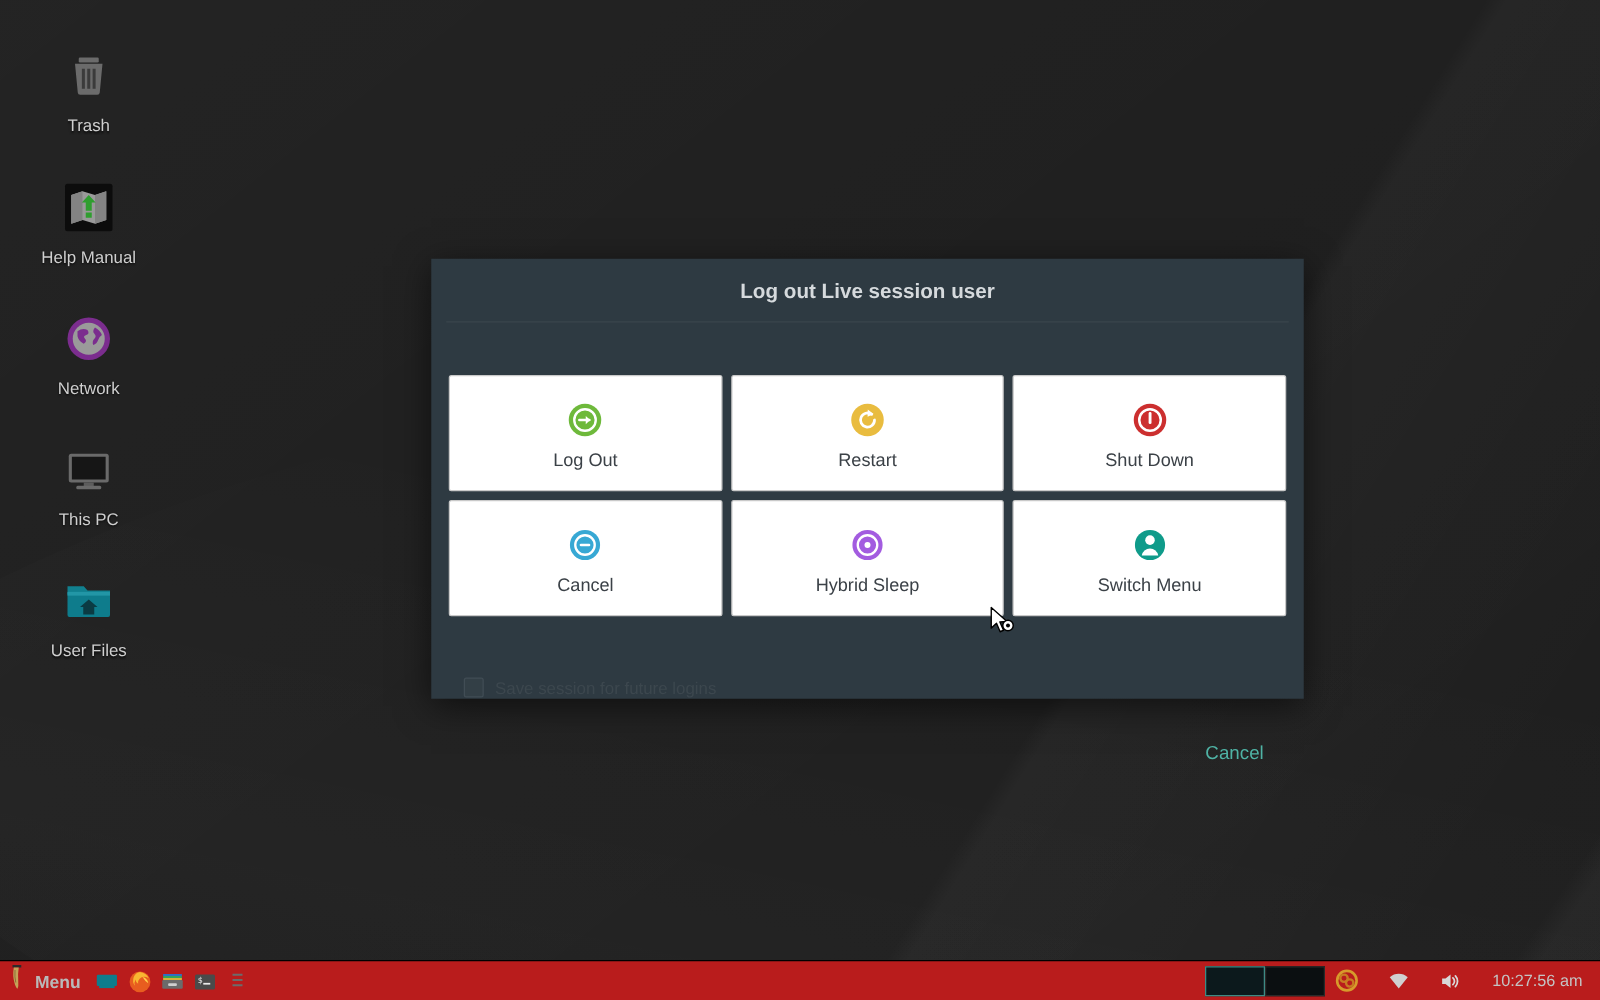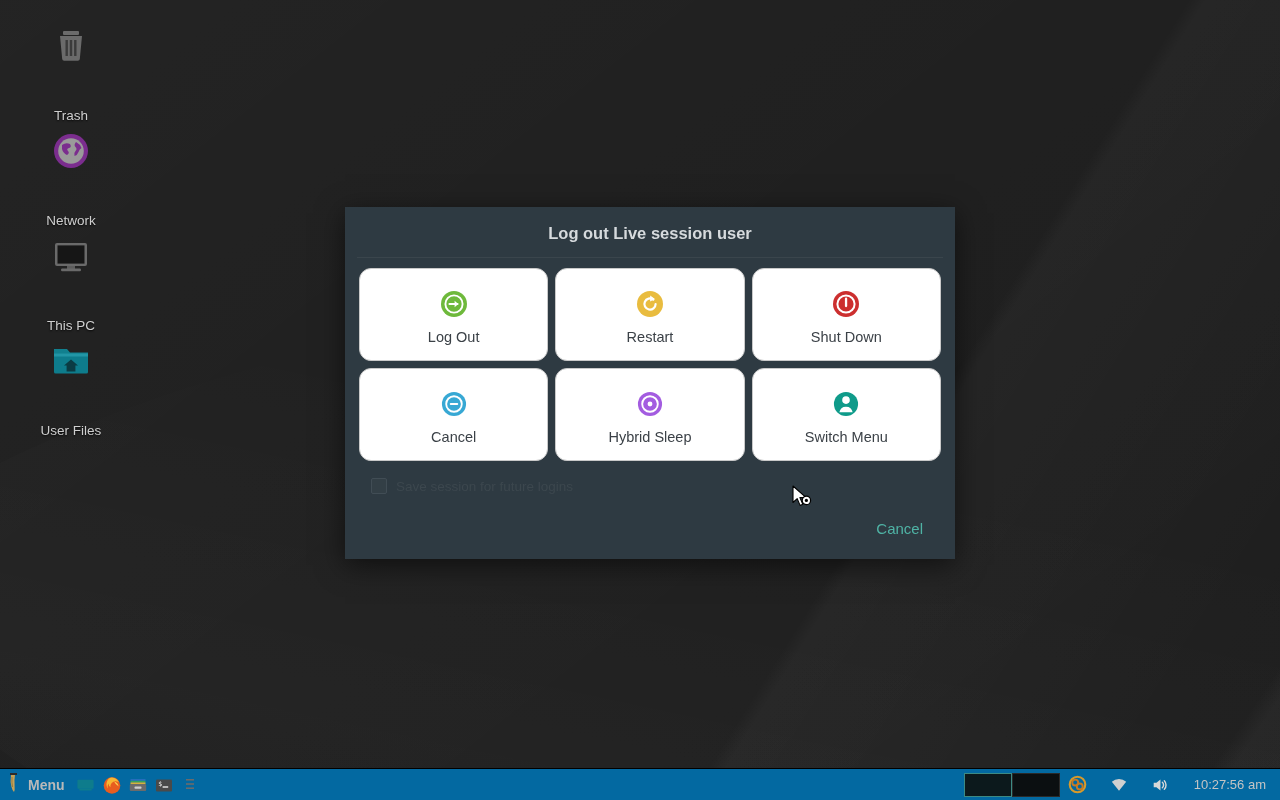--- a/index.html
+++ b/index.html
@@ -69,7 +69,7 @@
     display: flex;
     flex-direction: column;
     align-items: center;
-    justify-content: space-between;
+    justify-content: center;
     cursor: pointer;
     user-select: none;
   }

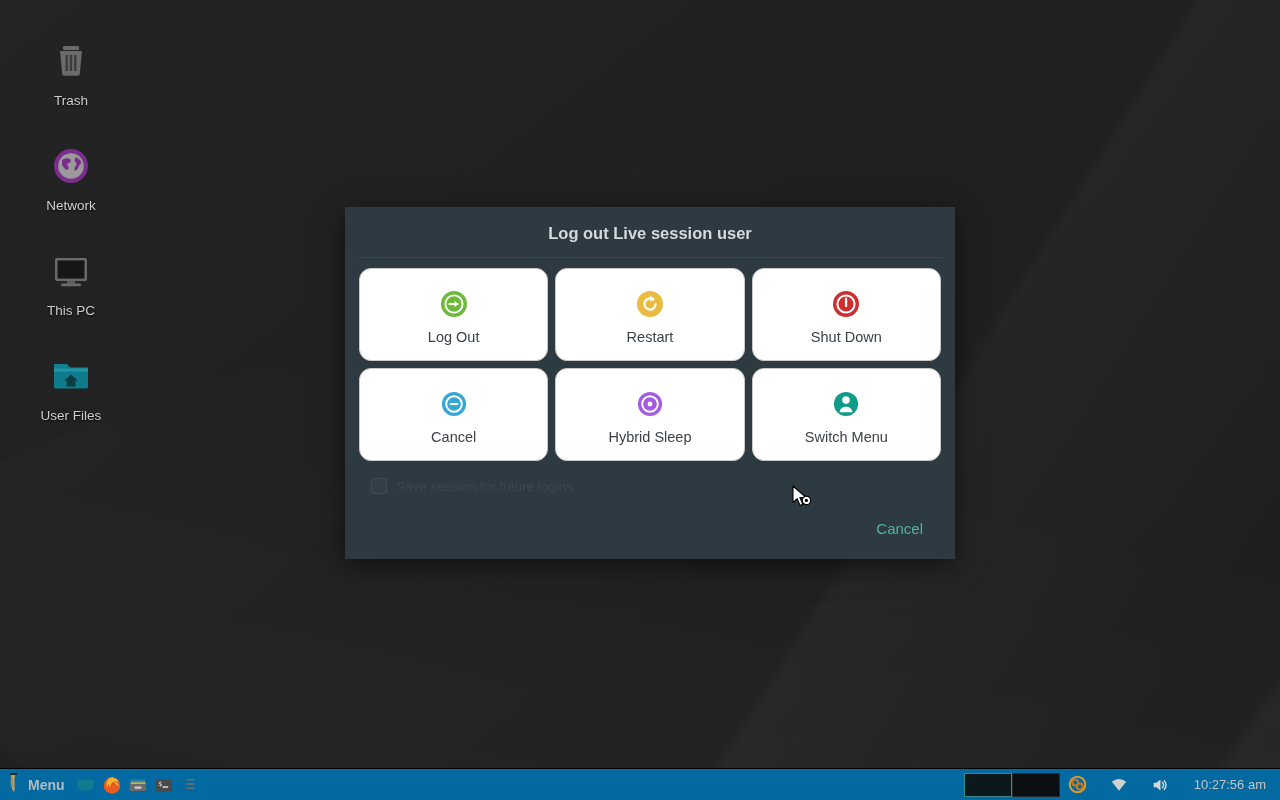--- a/index.html
+++ b/index.html
@@ -292,6 +292,19 @@
     </div>
 
 
+    <div class="desk-icon">
+      <span class="glyph">
+        <svg width="42" height="42" viewBox="0 0 42 42">
+          <rect x="2" y="2" width="38" height="38" rx="2" fill="#0c0c0c"></rect>
+          <path d="M7 11 l9 -3 l10 3 l9 -3 v23 l-9 3 l-10 -3 l-9 3 Z" fill="#9a9a9a"></path>
+          <path d="M7 11 l9 -3 v23 l-9 3 Z" fill="#838383"></path>
+          <path d="M26 11 l9 -3 v23 l-9 3 Z" fill="#838383"></path>
+          <path d="M21 11 l5.5 6 h-3.1 v6.5 h-4.8 V17 h-3.1 Z" fill="#2f9e2f"></path>
+          <rect x="18.6" y="25" width="4.8" height="4.2" fill="#2f9e2f"></rect>
+        </svg>
+      </span>
+      <span class="label">Help Manual</span>
+    </div>
 
     <div class="desk-icon">
       <span class="glyph">

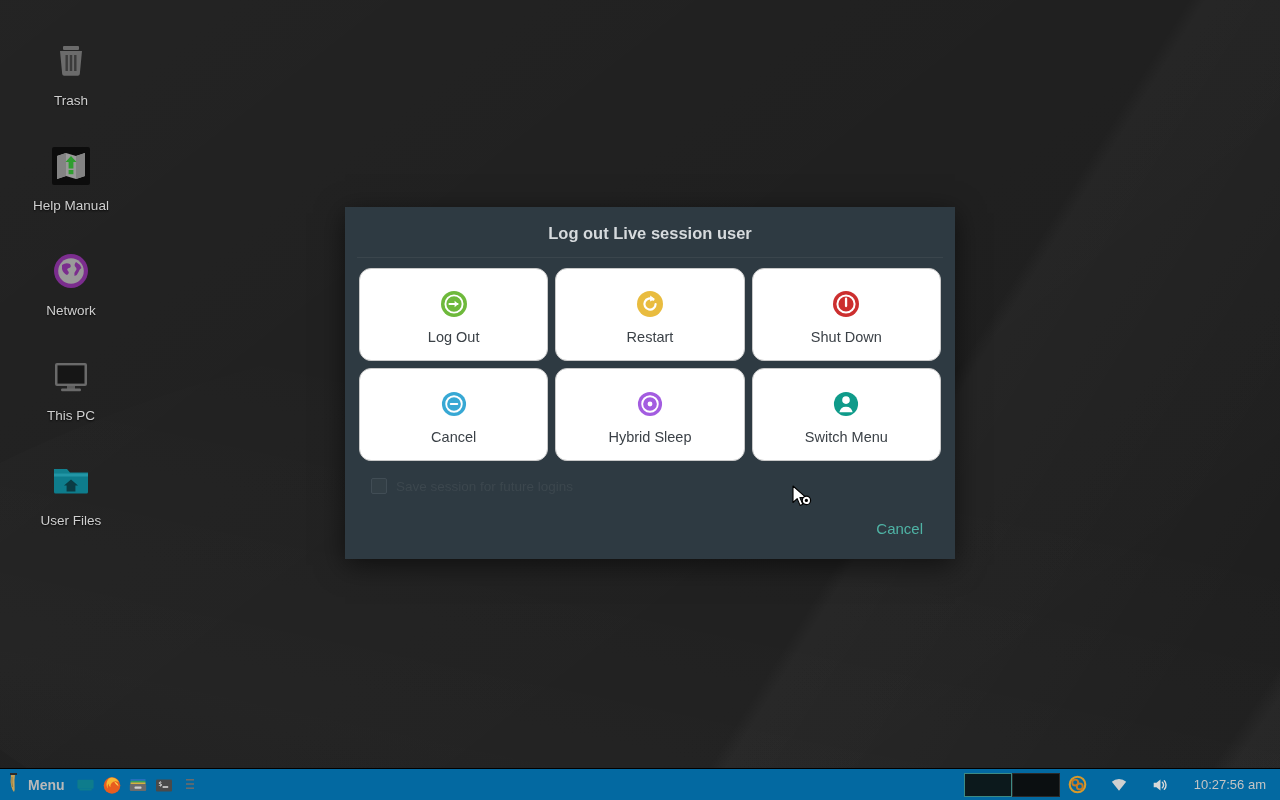--- a/index.html
+++ b/index.html
@@ -98,13 +98,14 @@
     position: absolute;
     left: 345px;
     top: 207px;
-    width: 610px;
+    width: 698px;
     height: 352px;
     background: #2e3a42;
     z-index: 40;
     box-shadow: 0 6px 26px rgba(0,0,0,0.55);
     display: flex;
     flex-direction: column;
+    gap: 32px;
   }
   #dialog-title {
     text-align: center;

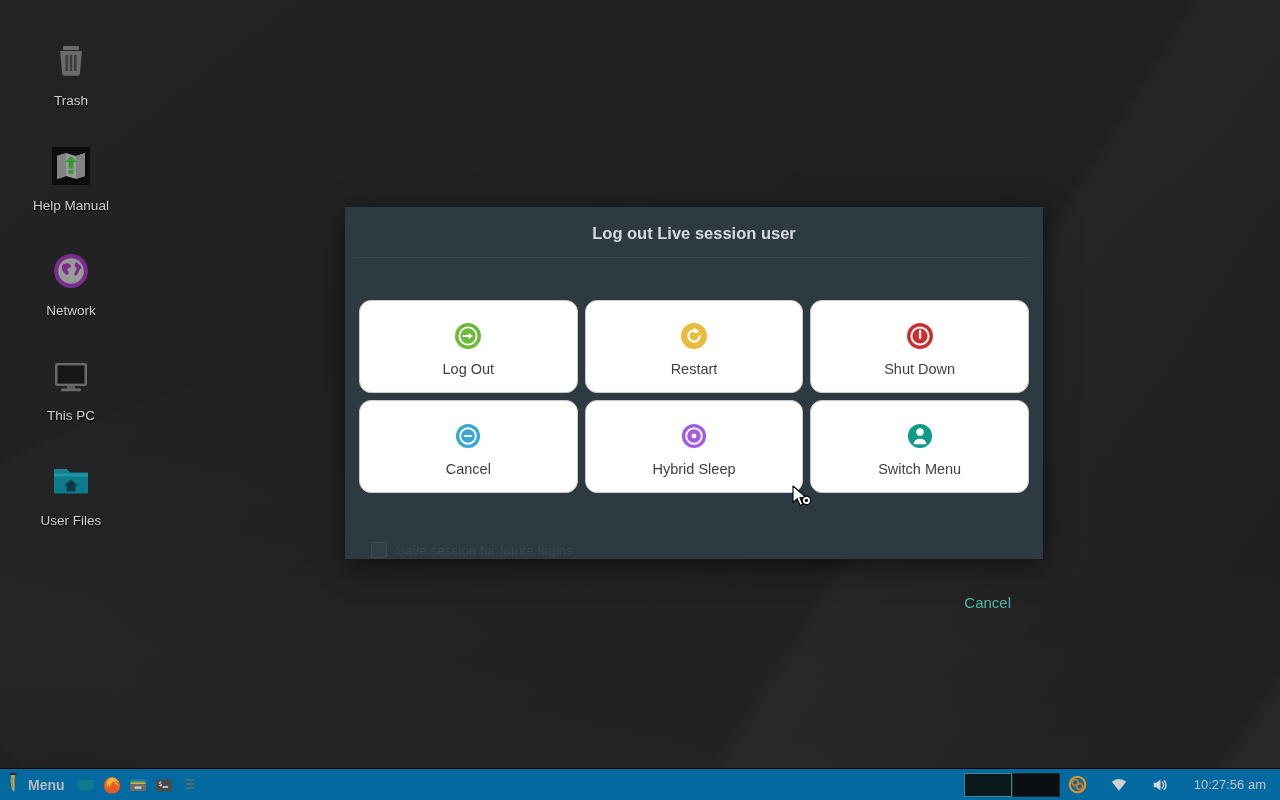--- a/index.html
+++ b/index.html
@@ -128,7 +128,7 @@
   .action-btn {
     background: #ffffff;
     border: 1px solid #c9c9c9;
-    border-radius: 12px;
+    border-radius: 2px;
     height: 93px;
     display: flex;
     flex-direction: column;

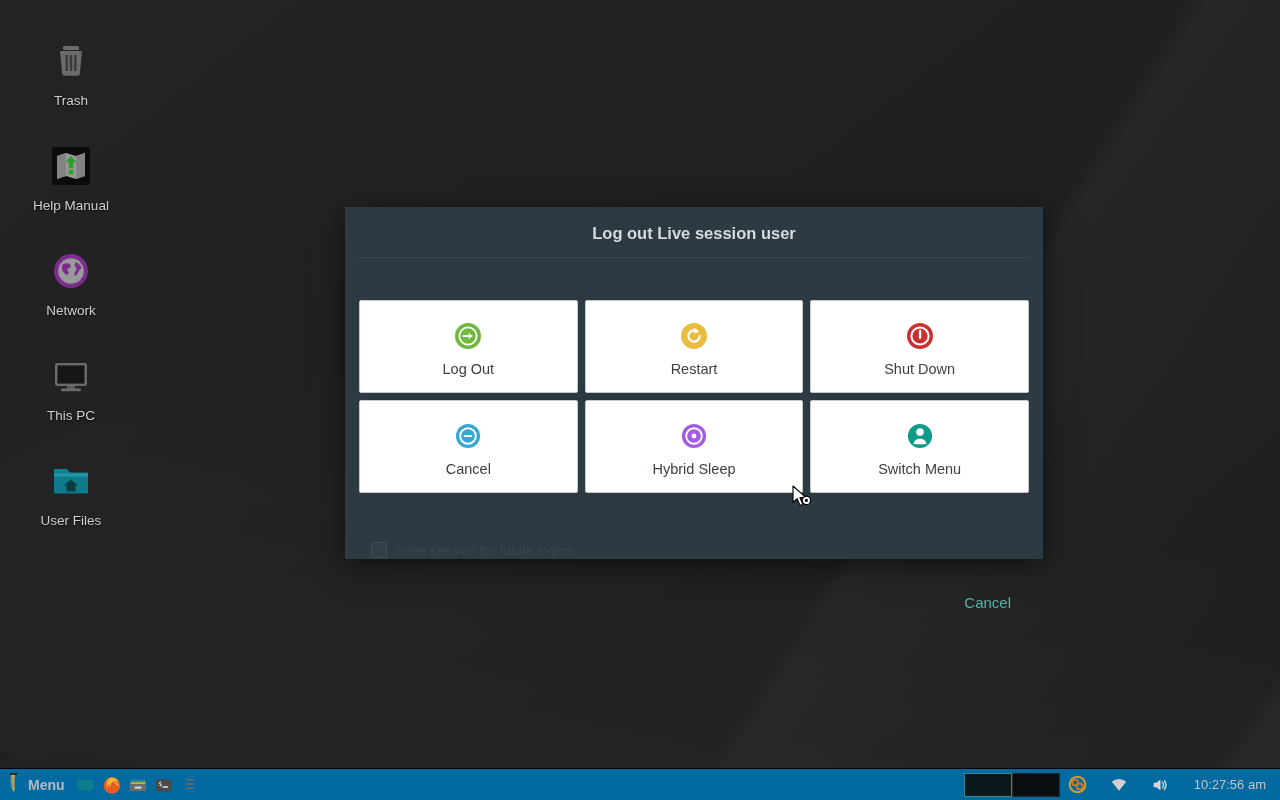--- a/index.html
+++ b/index.html
@@ -198,7 +198,7 @@
     bottom: 0;
     width: 1280px;
     height: 32px;
-    background: #0369a1;
+    background: #b91c1c;
     display: flex;
     align-items: center;
     z-index: 50;

